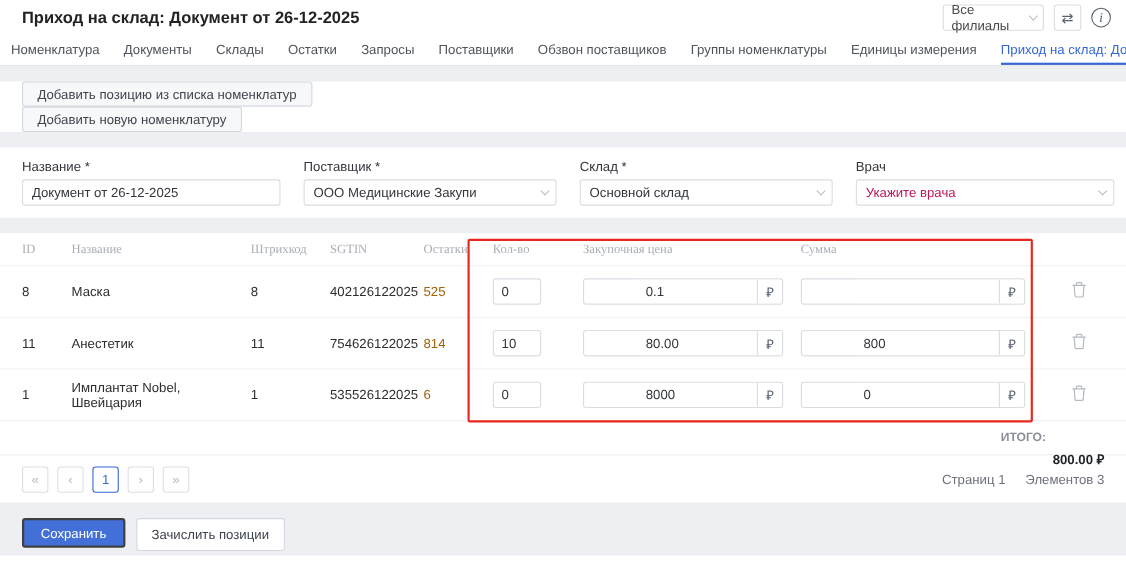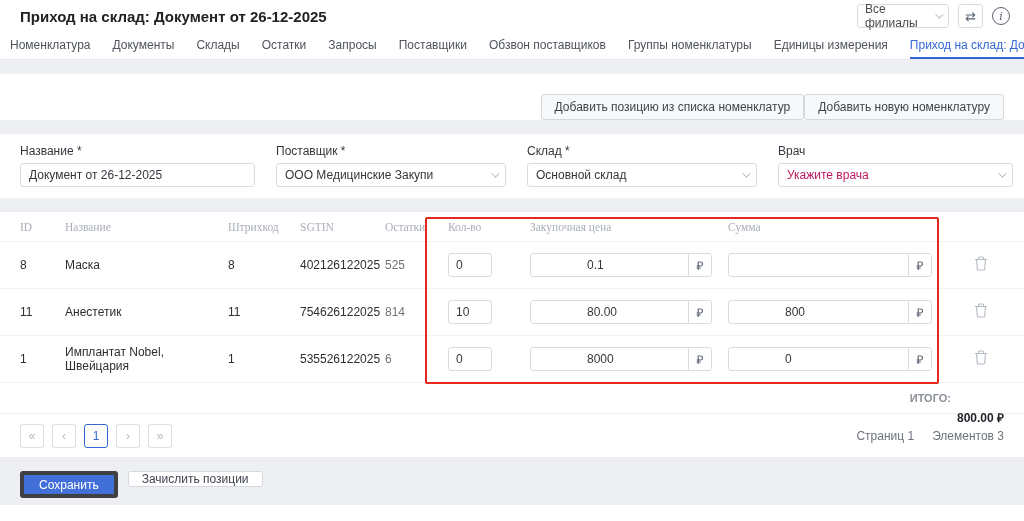--- a/index.html
+++ b/index.html
@@ -35,8 +35,8 @@
   .tab.active { color: #3568d4; border-bottom-color: #3568d4; }
   
   .panel { background: #fff; width: 1024px; }
-  .toolbar-panel { margin-top: 14px; height: 46px; display: flex; align-items: flex-end;
-                   justify-content: flex-end; padding: 0 20px; }
+  .toolbar-panel { margin-top: 14px; height: 46px; display: flex; align-items: flex-start;
+                   justify-content: flex-end; padding: 0 20px; flex-direction: column; }
   .btn { height: 26px; border: 1px solid #d4d8de; border-radius: 3px; background: #f7f8fa;
          color: #3f454e; font-size: 12px; padding: 0 13px; cursor: pointer;
          font-family: "Liberation Sans", sans-serif; }

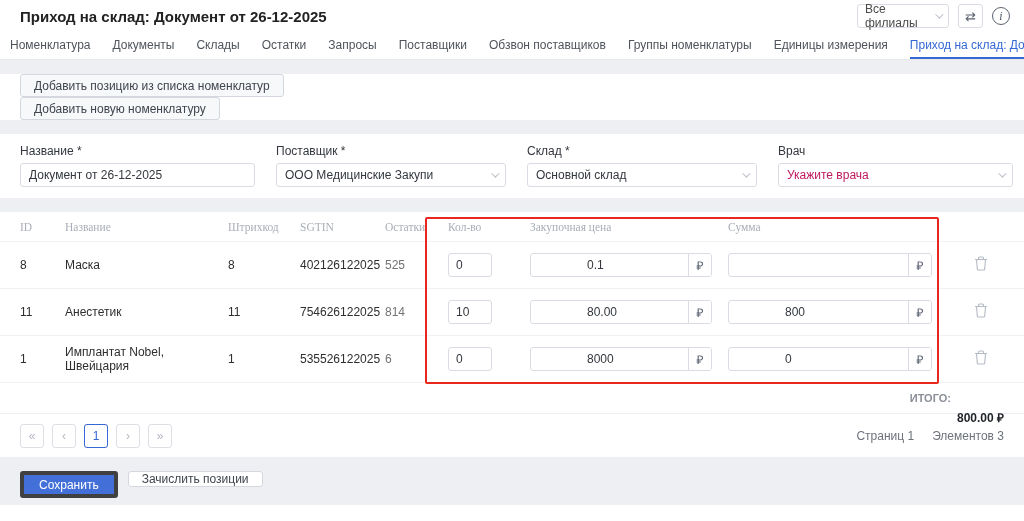--- a/index.html
+++ b/index.html
@@ -61,7 +61,7 @@
   .drow { height: 47px; border-bottom: 1px solid #f1f2f4; }
   .c-qty { padding-left: 23px; }
   .c-pad2 { padding-left: 2px; }
-  .stock-link { color: #737373; cursor: pointer; }
+  .stock-link { color: #a16207; cursor: pointer; }
   .qty-input { width: 44px; height: 24px; border: 1px solid #d9dde3; border-radius: 3px;
                padding: 0 7px; font-size: 12px; color: #33373d; outline: none;
                font-family: "Liberation Sans", sans-serif; }

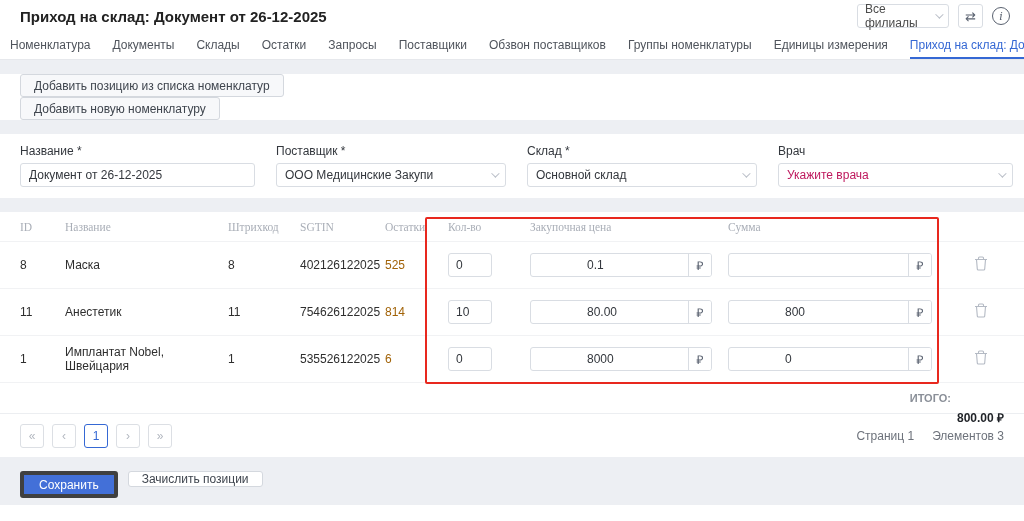--- a/index.html
+++ b/index.html
@@ -93,7 +93,7 @@
                      border: 2.5px solid #e8281e; border-radius: 2px; pointer-events: none; z-index: 6; }
   
   .actions { margin-top: 14px; padding: 0 20px; display: flex; gap: 10px; }
-  .btn-primary { height: 27px; background: #4370d8; border: 4px solid #404040; color: #fff;
+  .btn-primary { height: 27px; background: #4370d8; border: 2px solid #404040; color: #fff;
                  border-radius: 3px; padding: 0 15px; font-size: 12px; cursor: pointer;
                  font-family: "Liberation Sans", sans-serif; }
   .btn-secondary { height: 16px; background: #fff; border: 1px solid #d4d8de; color: #3f454e;

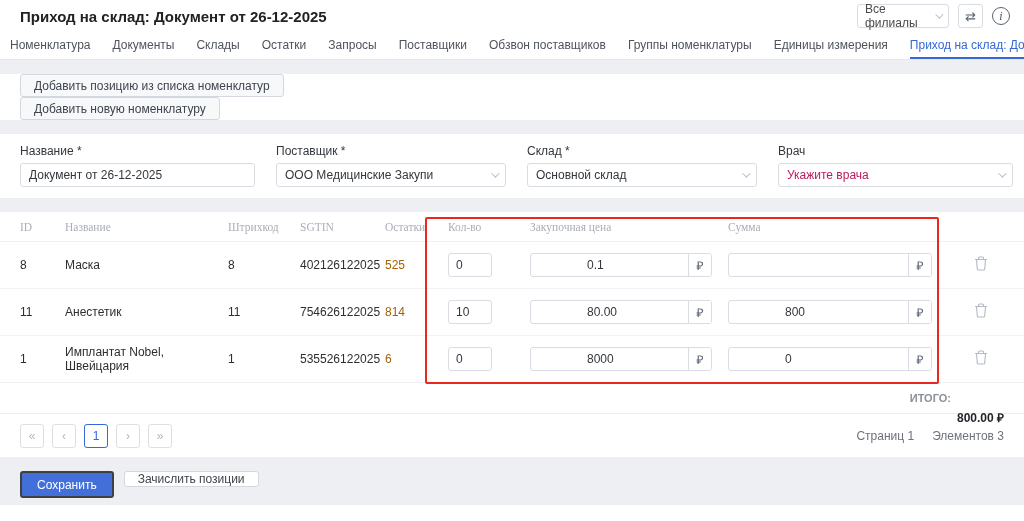--- a/index.html
+++ b/index.html
@@ -96,7 +96,7 @@
   .btn-primary { height: 27px; background: #4370d8; border: 2px solid #404040; color: #fff;
                  border-radius: 3px; padding: 0 15px; font-size: 12px; cursor: pointer;
                  font-family: "Liberation Sans", sans-serif; }
-  .btn-secondary { height: 16px; background: #fff; border: 1px solid #d4d8de; color: #3f454e;
+  .btn-secondary { height: 30px; background: #fff; border: 1px solid #d4d8de; color: #3f454e;
                    border-radius: 3px; padding: 0 13px; font-size: 12px; cursor: pointer;
                    font-family: "Liberation Sans", sans-serif; }
   .bottom-strip { position: absolute; left: 0; bottom: 0; width: 1024px; height: 16px; background: #fff; }

